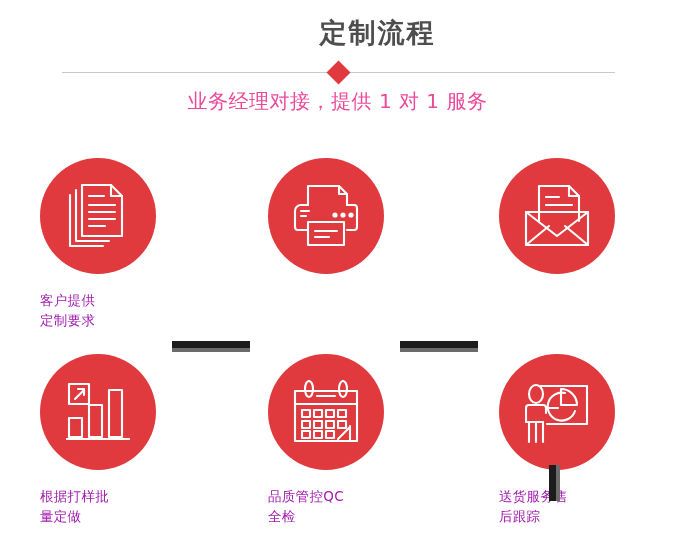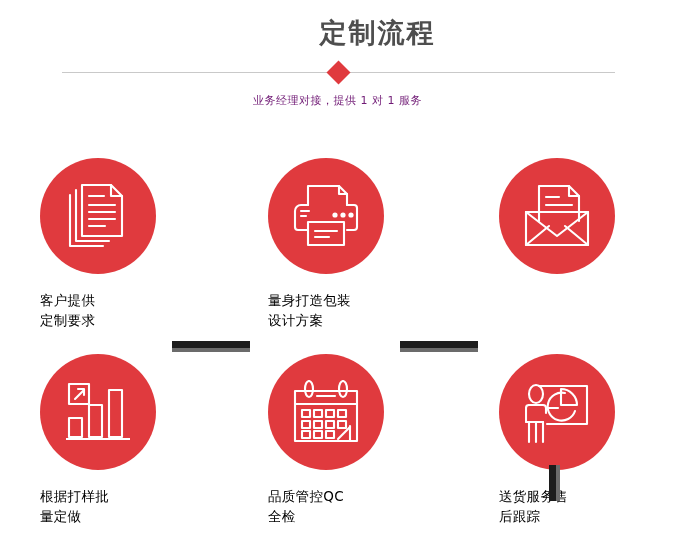--- a/index.html
+++ b/index.html
@@ -68,8 +68,8 @@
     top: 90px;
     width: 675px;
     text-align: center;
-    font-size: 11px;
-    color: #701a75;
+    font-size: 20px;
+    color: #ec4899;
     letter-spacing: 0.5px;
     line-height: 22px;
   }

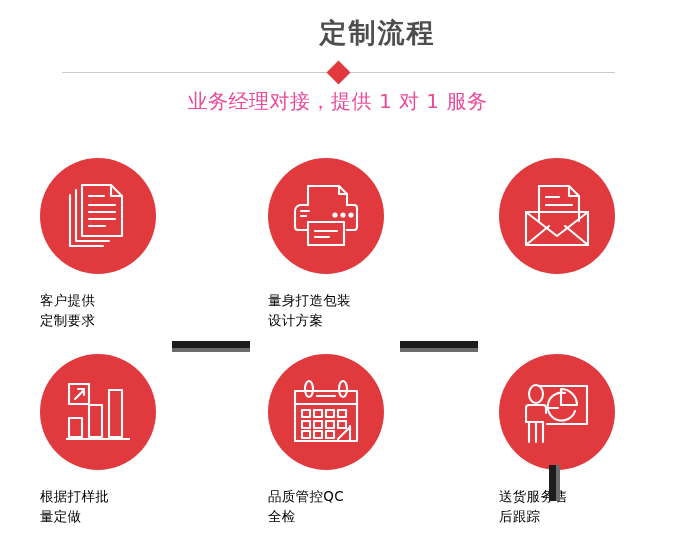--- a/index.html
+++ b/index.html
@@ -113,7 +113,7 @@
     margin-left: 22px;
     font-size: 13.5px;
     line-height: 20px;
-    color: #000000;
+    color: #a21caf;
     letter-spacing: 0.3px;
     white-space: pre-line;
     text-align: left;

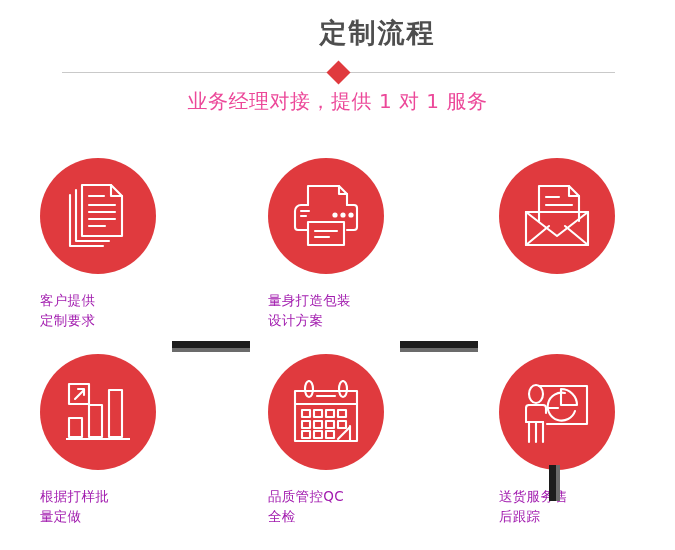--- a/index.html
+++ b/index.html
@@ -223,8 +223,6 @@
         </svg>
       </span>
     </div>
-    <div class="step-label">量身打造包装
-设计方案</div>
   </div>
 
   <div class="step step-r1 step-c3">

